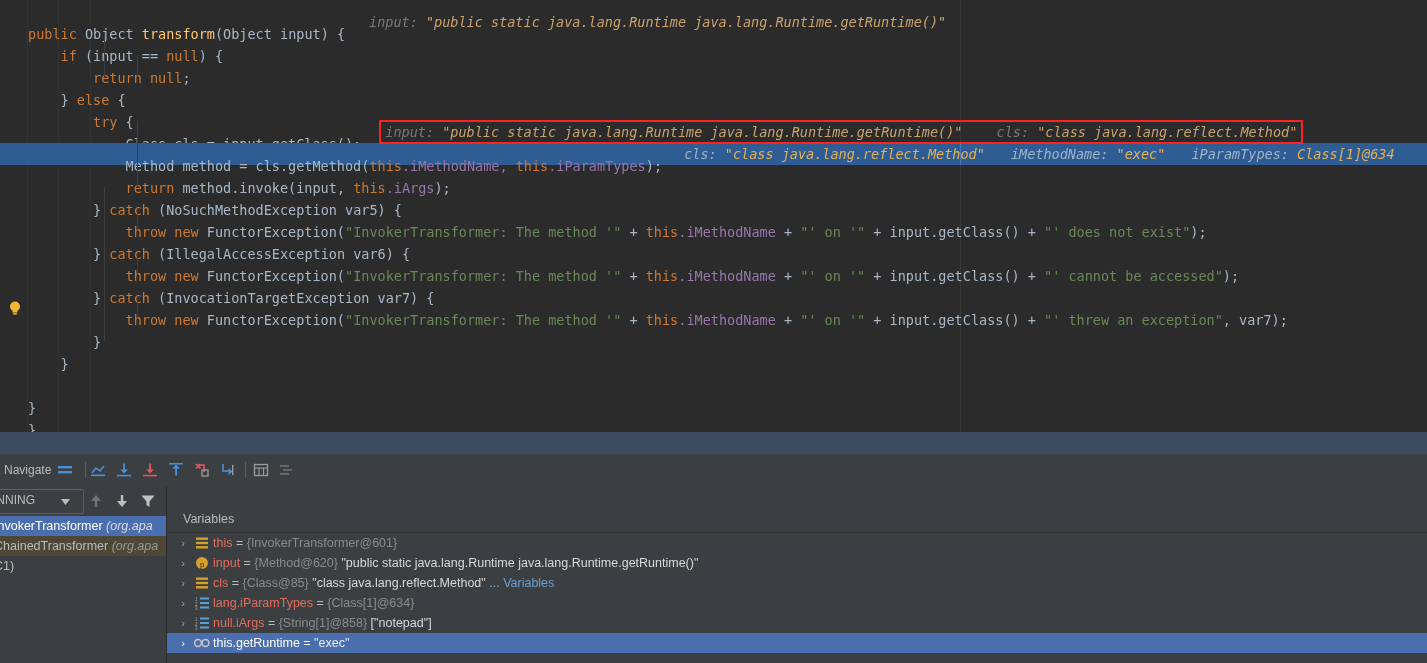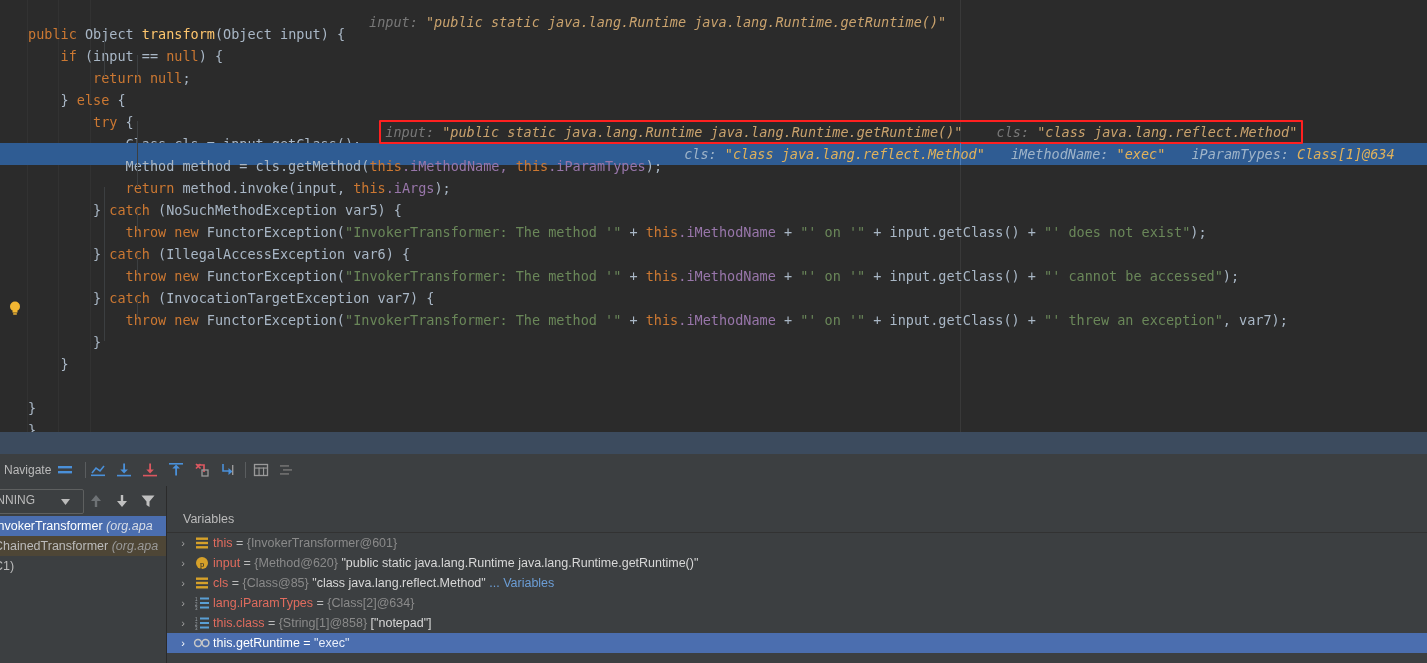--- a/index.html
+++ b/index.html
@@ -259,7 +259,7 @@
                 <rect x="5" y="6" width="9" height="2" fill="#5a9fd4"></rect>
                 <rect x="5" y="10.5" width="9" height="2" fill="#5a9fd4"></rect>
               </svg></span>
-            <span class="vtext"><span class="vname">lang.iParamTypes</span><span class="veq"> = </span><span class="vref">{Class[2]@634}</span></span>
+            <span class="vtext"><span class="vname">lang.iParamTypes</span><span class="veq"> = </span><span class="vref">{Class[1]@634}</span></span>
           </div>
           <div class="vrow" style="top: 80px;">
             <span class="arrow">›</span>

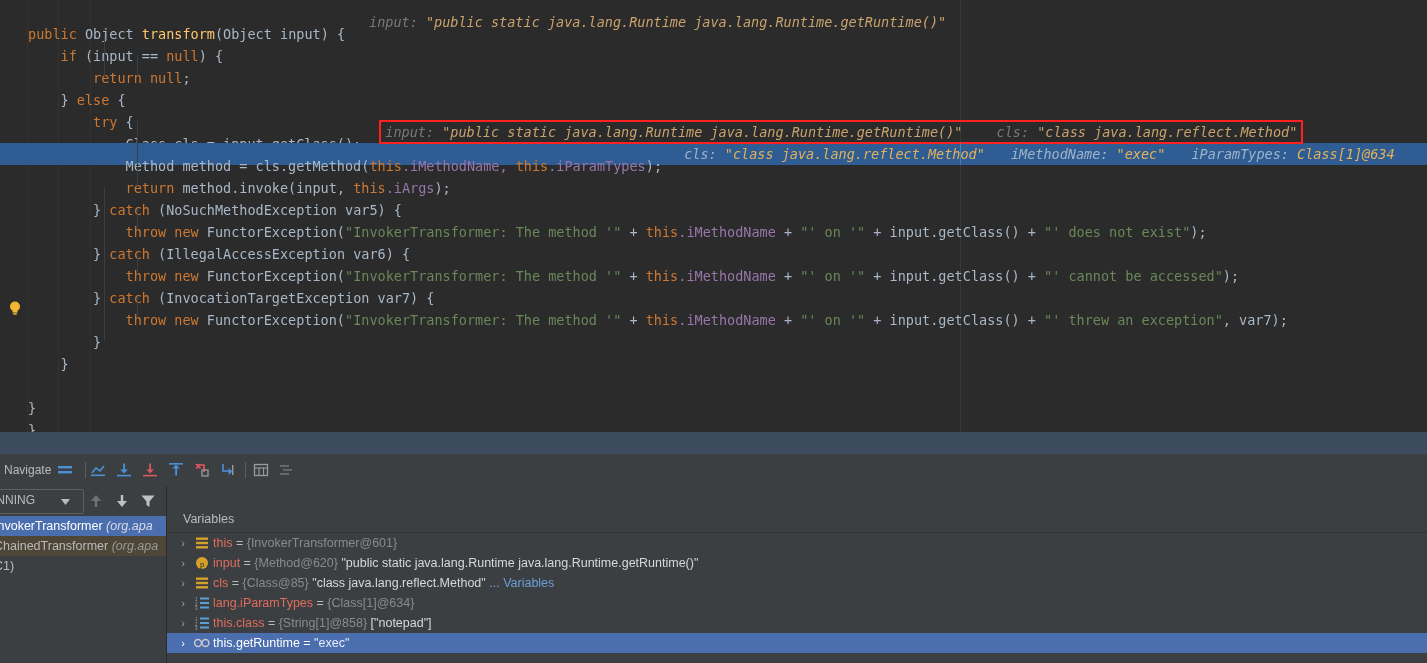--- a/index.html
+++ b/index.html
@@ -271,7 +271,7 @@
                 <rect x="5" y="6" width="9" height="2" fill="#5a9fd4"></rect>
                 <rect x="5" y="10.5" width="9" height="2" fill="#5a9fd4"></rect>
               </svg></span>
-            <span class="vtext"><span class="vname">this.class</span><span class="veq"> = </span><span class="vref">{String[1]@858} </span><span class="vval">["notepad"]</span></span>
+            <span class="vtext"><span class="vname">null.iArgs</span><span class="veq"> = </span><span class="vref">{String[1]@858} </span><span class="vval">["notepad"]</span></span>
           </div>
           <div class="vrow sel" style="top: 100px;">
             <span class="arrow">›</span>

